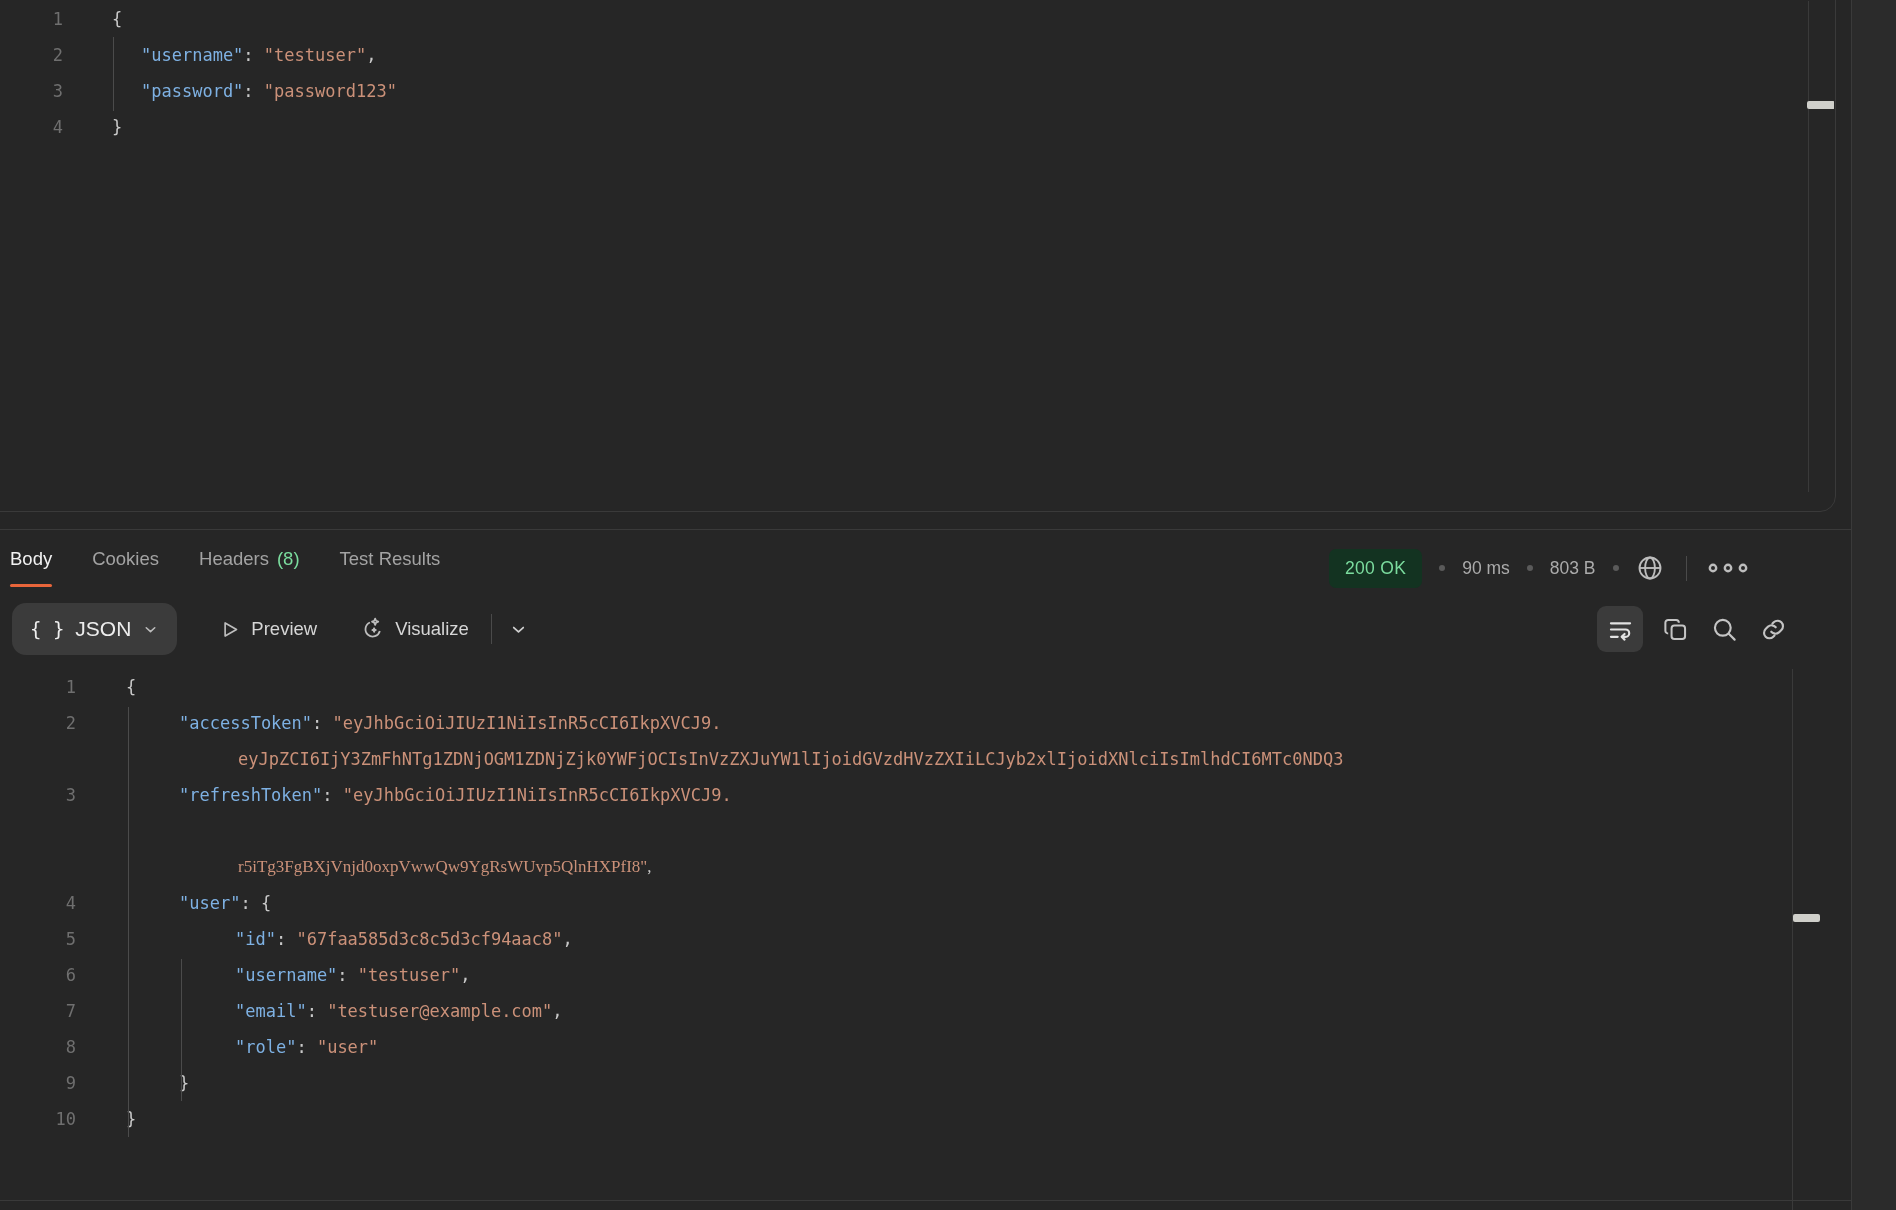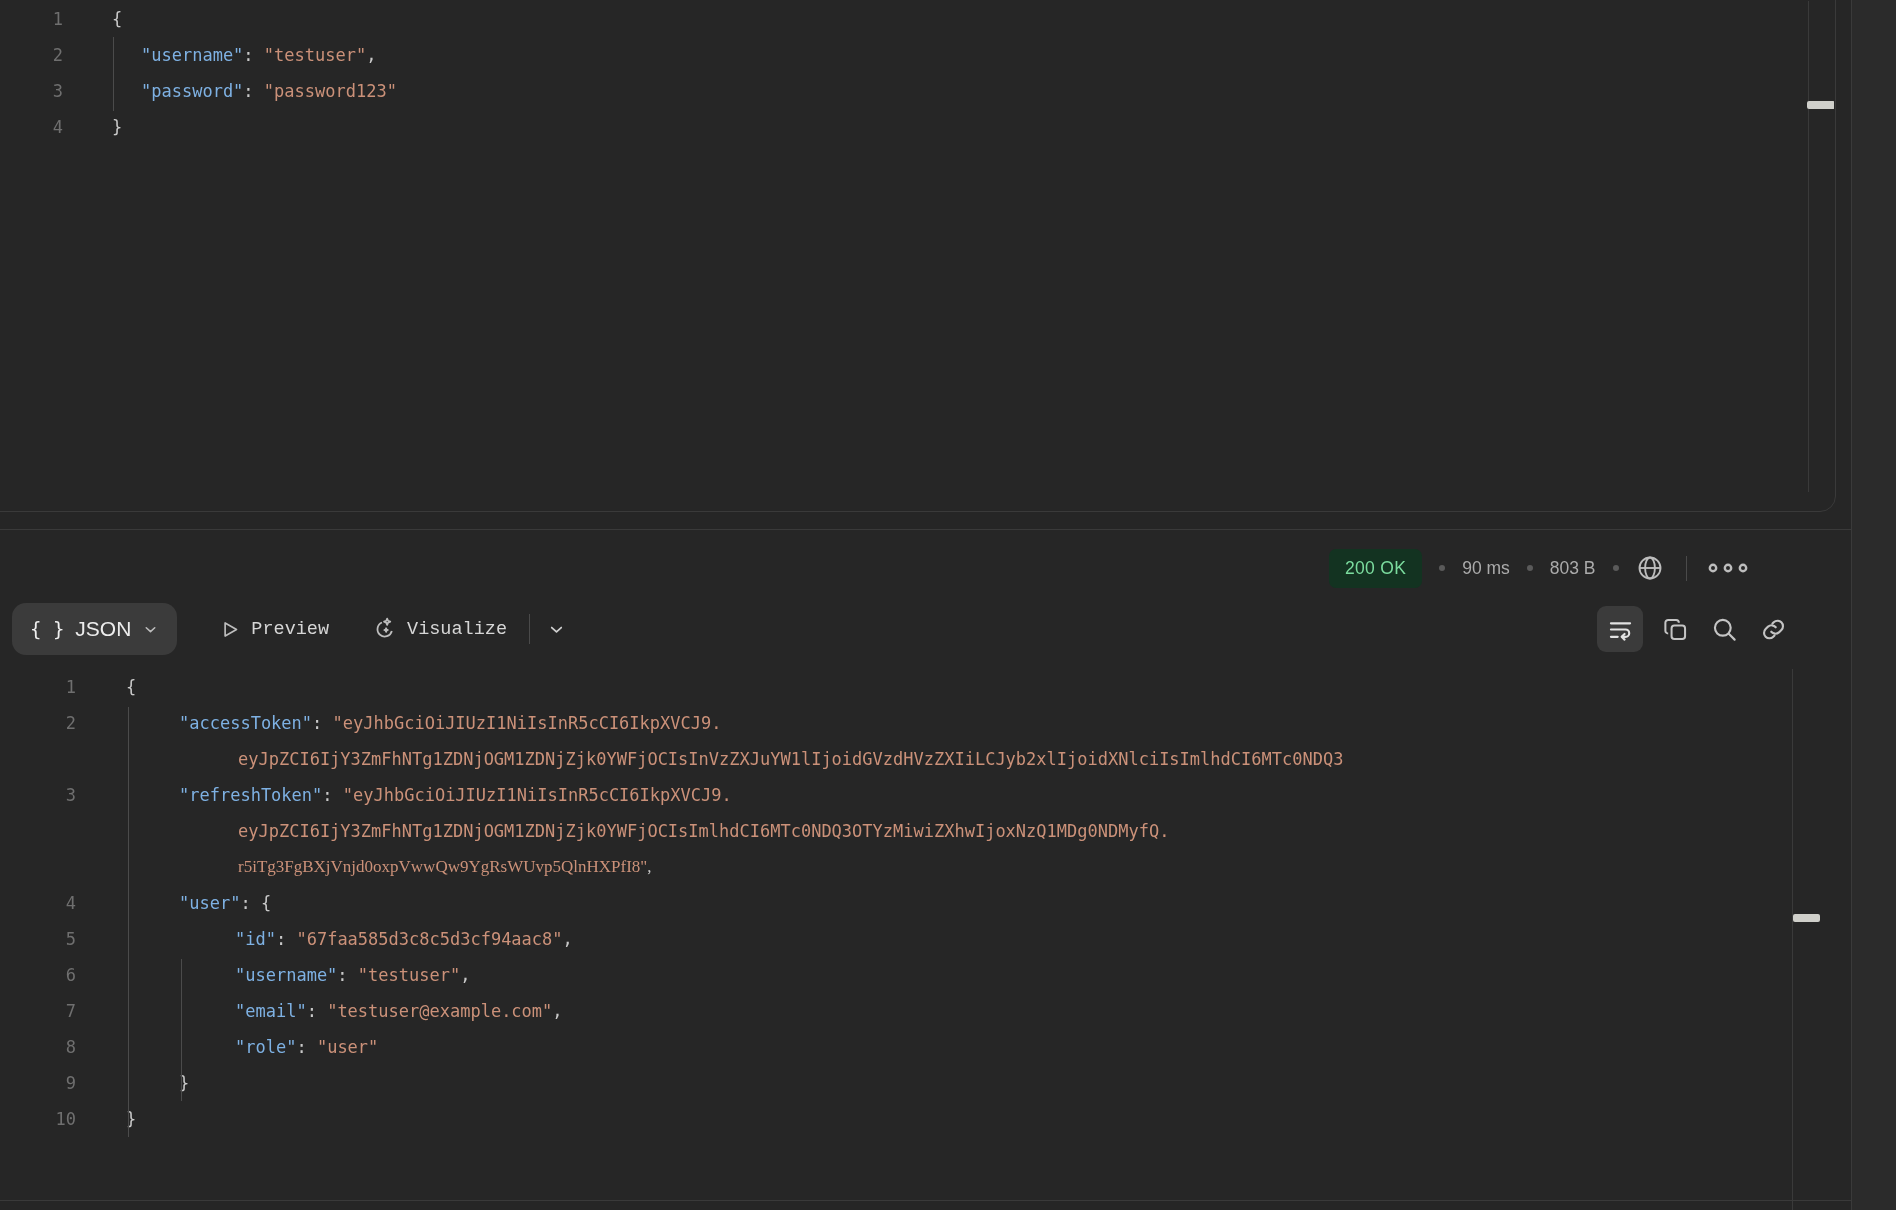--- a/index.html
+++ b/index.html
@@ -98,6 +98,21 @@
 
   <section class="response-pane">
 
+    <div class="tabs-row" id="resp-tabs">
+        <div class="tab active">
+          <span>Body</span>
+        </div>
+        <div class="tab">
+          <span>Cookies</span>
+        </div>
+        <div class="tab">
+          <span>Headers</span>
+          <span class="count">(8)</span>
+        </div>
+        <div class="tab">
+          <span>Test Results</span>
+        </div>
+      </div>
 
     <div class="meta">
       <span class="status-badge">200 OK</span>

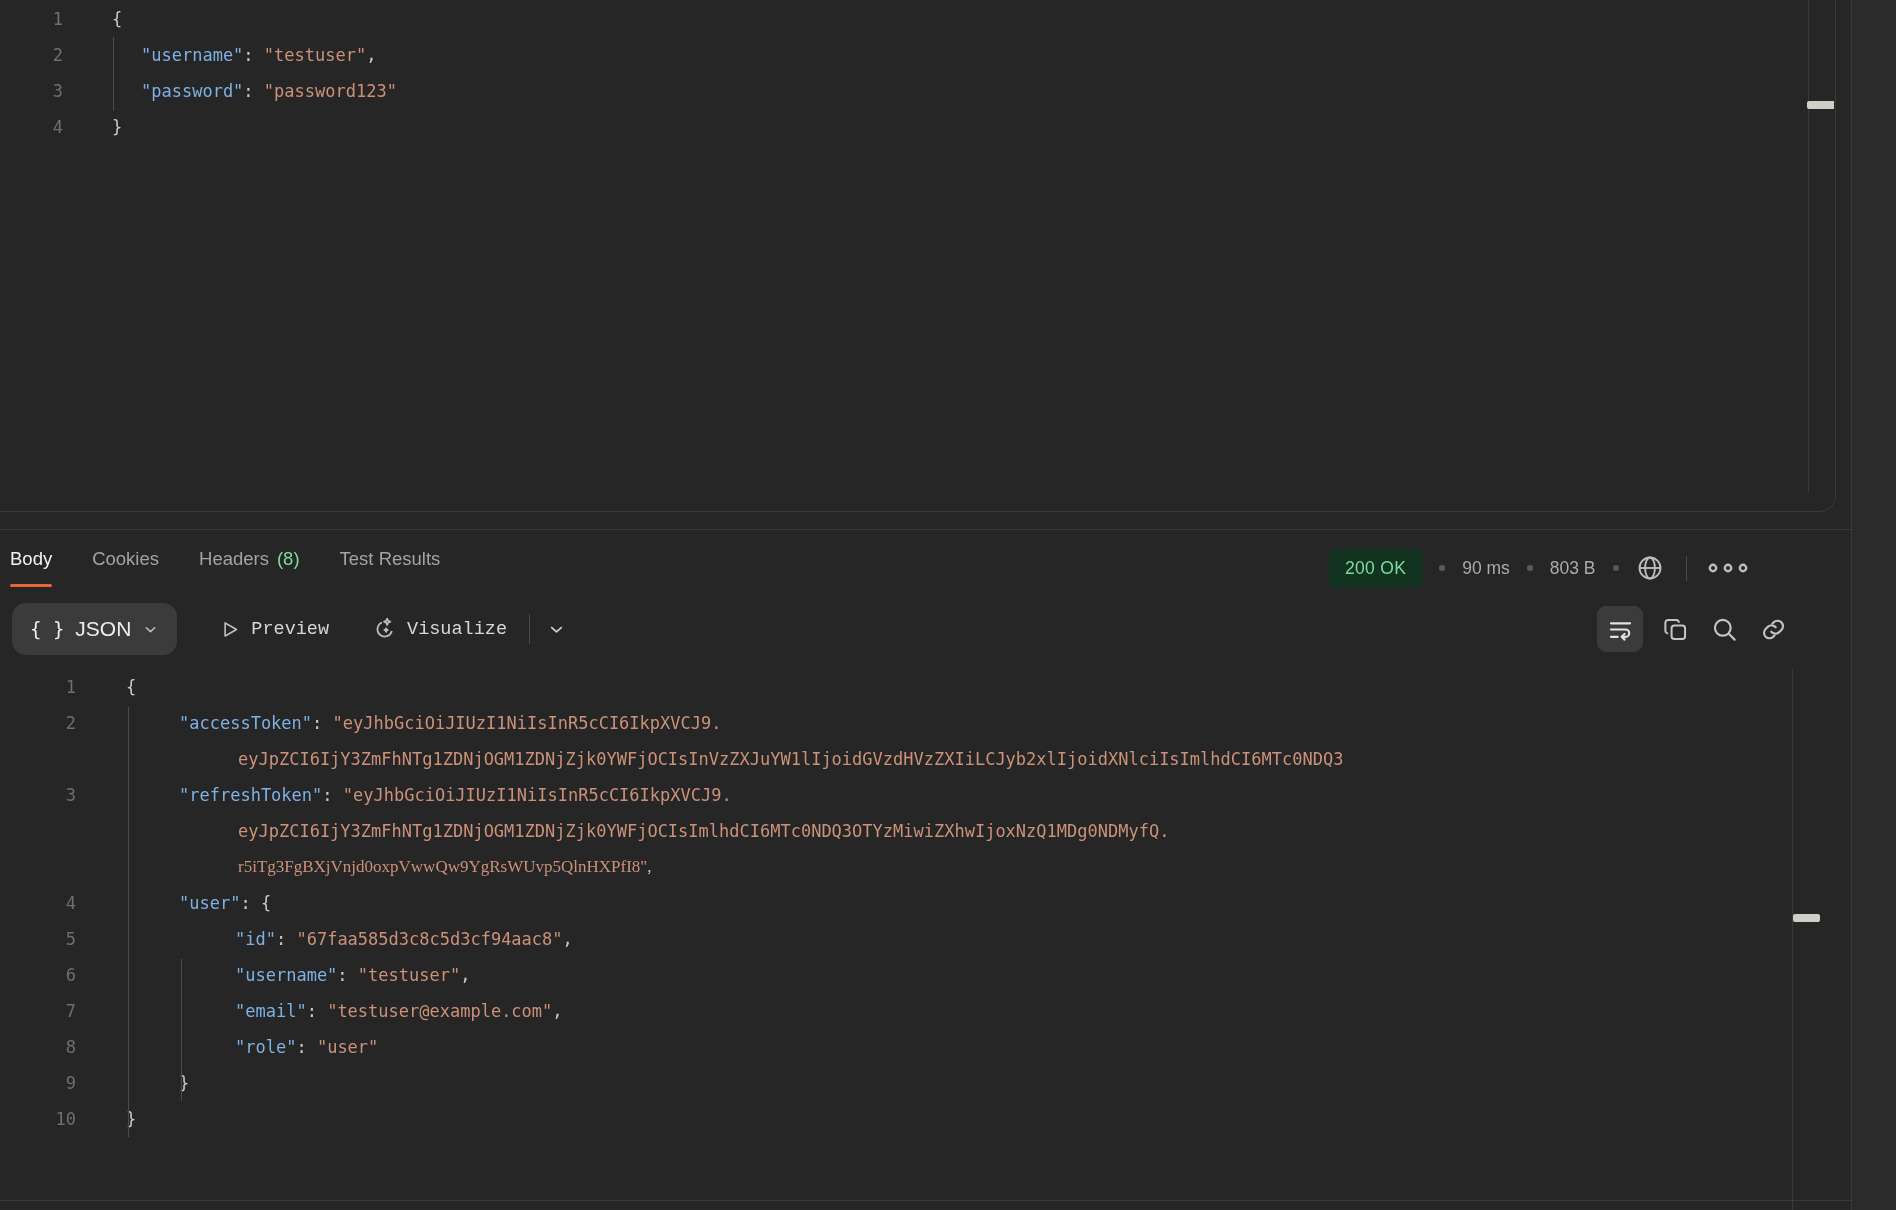--- a/index.html
+++ b/index.html
@@ -59,7 +59,7 @@
               background:#3b3b3b; border-radius:14px; color:#ededed; cursor:pointer; margin-right:42px; }
   .braces { font-family:"DejaVu Sans Mono", monospace; font-size:19px; color:#f0f0f0; }
   .fmt-label { font-size:21px; }
-  .tb-btn { display:flex; align-items:center; gap:11px; color:#d6d6d6; font-size:18.5px; cursor:pointer;font-family:Liberation Mono, monospace; }
+  .tb-btn { display:flex; align-items:center; gap:11px; color:#d6d6d6; font-size:18.5px; cursor:pointer; }
   .tb-btn + .tb-btn { margin-left:42px; }
   .tb-vdiv { width:1px; height:30px; background:#4a4a4a; margin:0 17px 0 22px; }
   .right-icons { position:absolute; right:61px; top:0; height:56px; display:flex; align-items:center; gap:15px; }

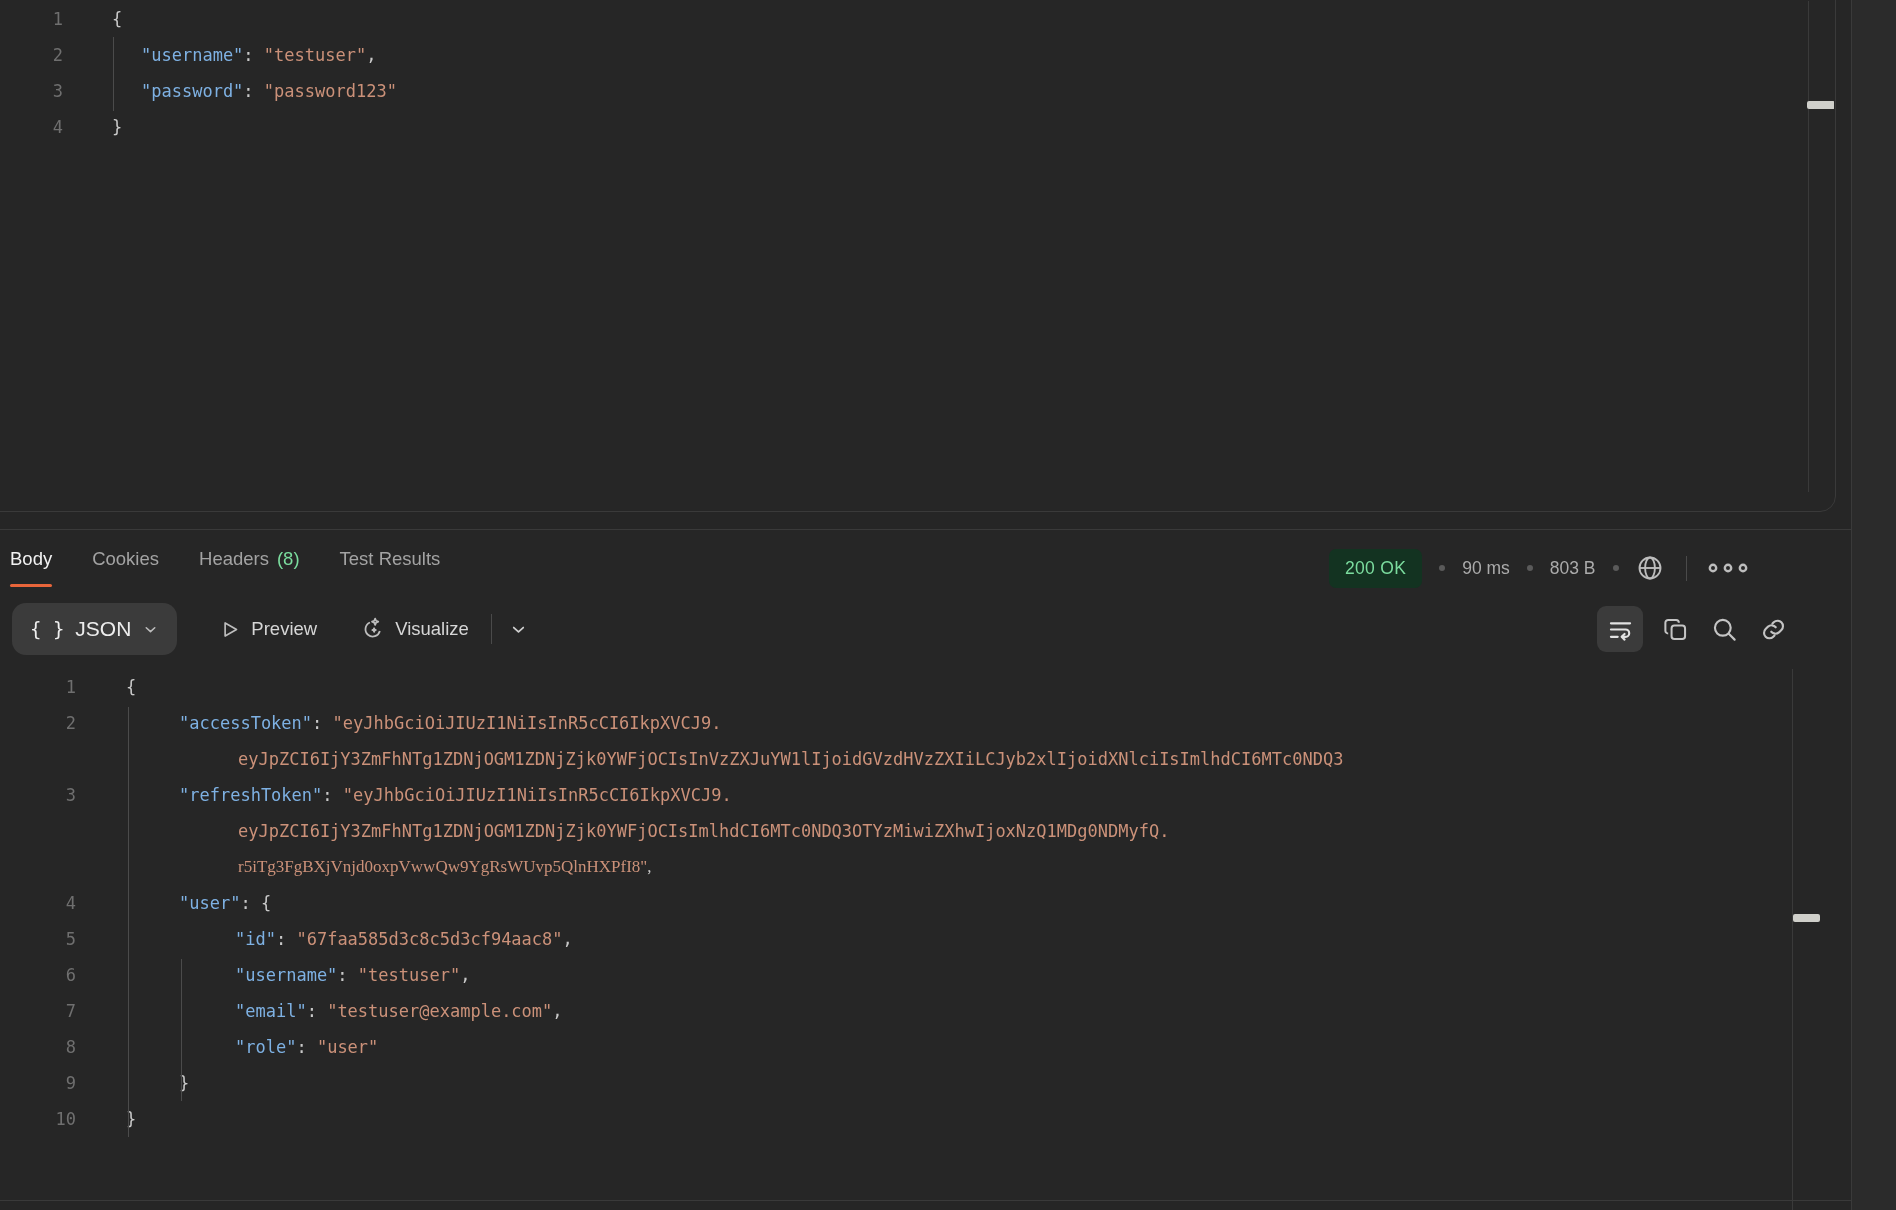--- a/index.html
+++ b/index.html
@@ -209,7 +209,7 @@
           <div class="crow"><span class="ln">2</span><span class="ctext" style="padding-left: 53px;"><span class="tok-k">"accessToken"</span><span class="tok-p">: </span><span class="tok-s">"eyJhbGciOiJIUzI1NiIsInR5cCI6IkpXVCJ9.</span></span></div>
           <div class="crow"><span class="ln"></span><span class="ctext" style="padding-left: 112px;"><span class="tok-s">eyJpZCI6IjY3ZmFhNTg1ZDNjOGM1ZDNjZjk0YWFjOCIsInVzZXJuYW1lIjoidGVzdHVzZXIiLCJyb2xlIjoidXNlciIsImlhdCI6MTc0NDQ3</span></span></div>
           <div class="crow"><span class="ln">3</span><span class="ctext" style="padding-left: 53px;"><span class="tok-k">"refreshToken"</span><span class="tok-p">: </span><span class="tok-s">"eyJhbGciOiJIUzI1NiIsInR5cCI6IkpXVCJ9.</span></span></div>
-          <div class="crow"><span class="ln"></span><span class="ctext" style="padding-left: 112px;"><span class="tok-s">eyJpZCI6IjY3ZmFhNTg1ZDNjOGM1ZDNjZjk0YWFjOCIsImlhdCI6MTc0NDQ3OTYzMiwiZXhwIjoxNzQ1MDg0NDMyfQ.</span></span></div>
+          <div class="crow"><span class="ln"></span></div>
           <div class="crow"><span class="ln"></span><span class="ctext" style="padding-left: 112px; font-family: Liberation Serif, serif;"><span class="tok-s">r5iTg3FgBXjVnjd0oxpVwwQw9YgRsWUvp5QlnHXPfI8"</span><span class="tok-p">,</span></span></div>
           <div class="crow"><span class="ln">4</span><span class="ctext" style="padding-left: 53px;"><span class="tok-k">"user"</span><span class="tok-p">: {</span></span></div>
           <div class="crow"><span class="ln">5</span><span class="ctext" style="padding-left: 109px;"><span class="tok-k">"id"</span><span class="tok-p">: </span><span class="tok-s">"67faa585d3c8c5d3cf94aac8"</span><span class="tok-p">,</span></span></div>

